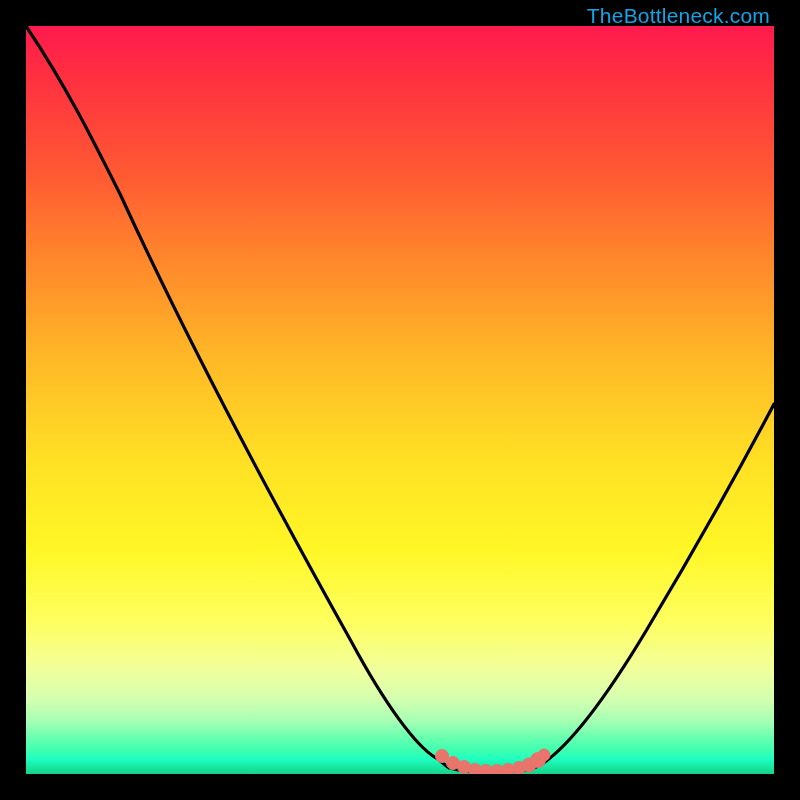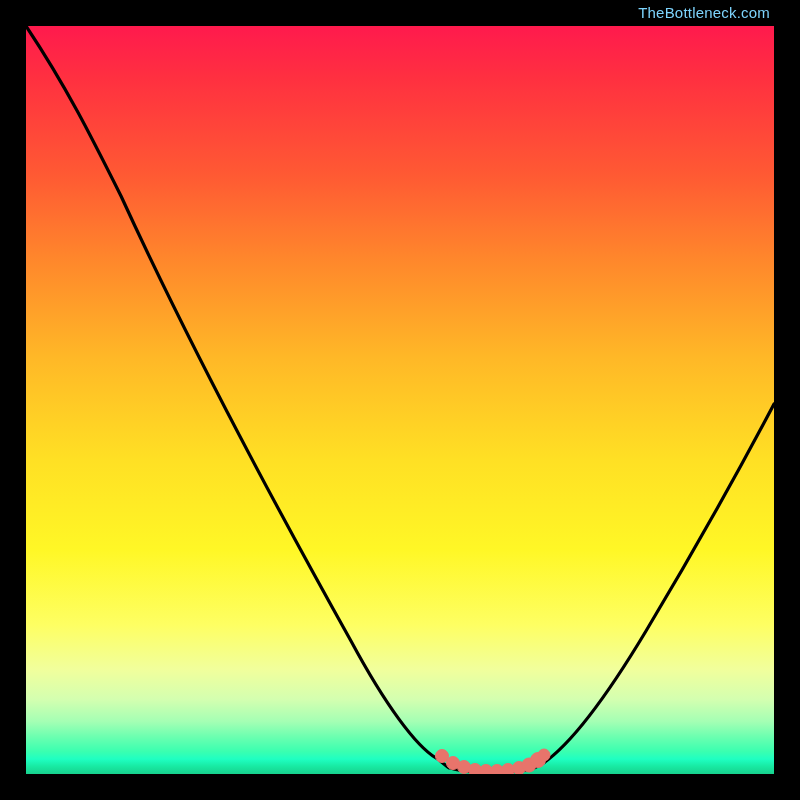--- a/index.html
+++ b/index.html
@@ -55,8 +55,8 @@
     position: absolute;
     top: 4px;
     right: 30px;
-    color: #7dd3fc;
-    font-size: 15px;
+    color: #0ea5e9;
+    font-size: 21px;
     font-weight: 400;
     letter-spacing: 0.2px;
     margin-left: 8px;

